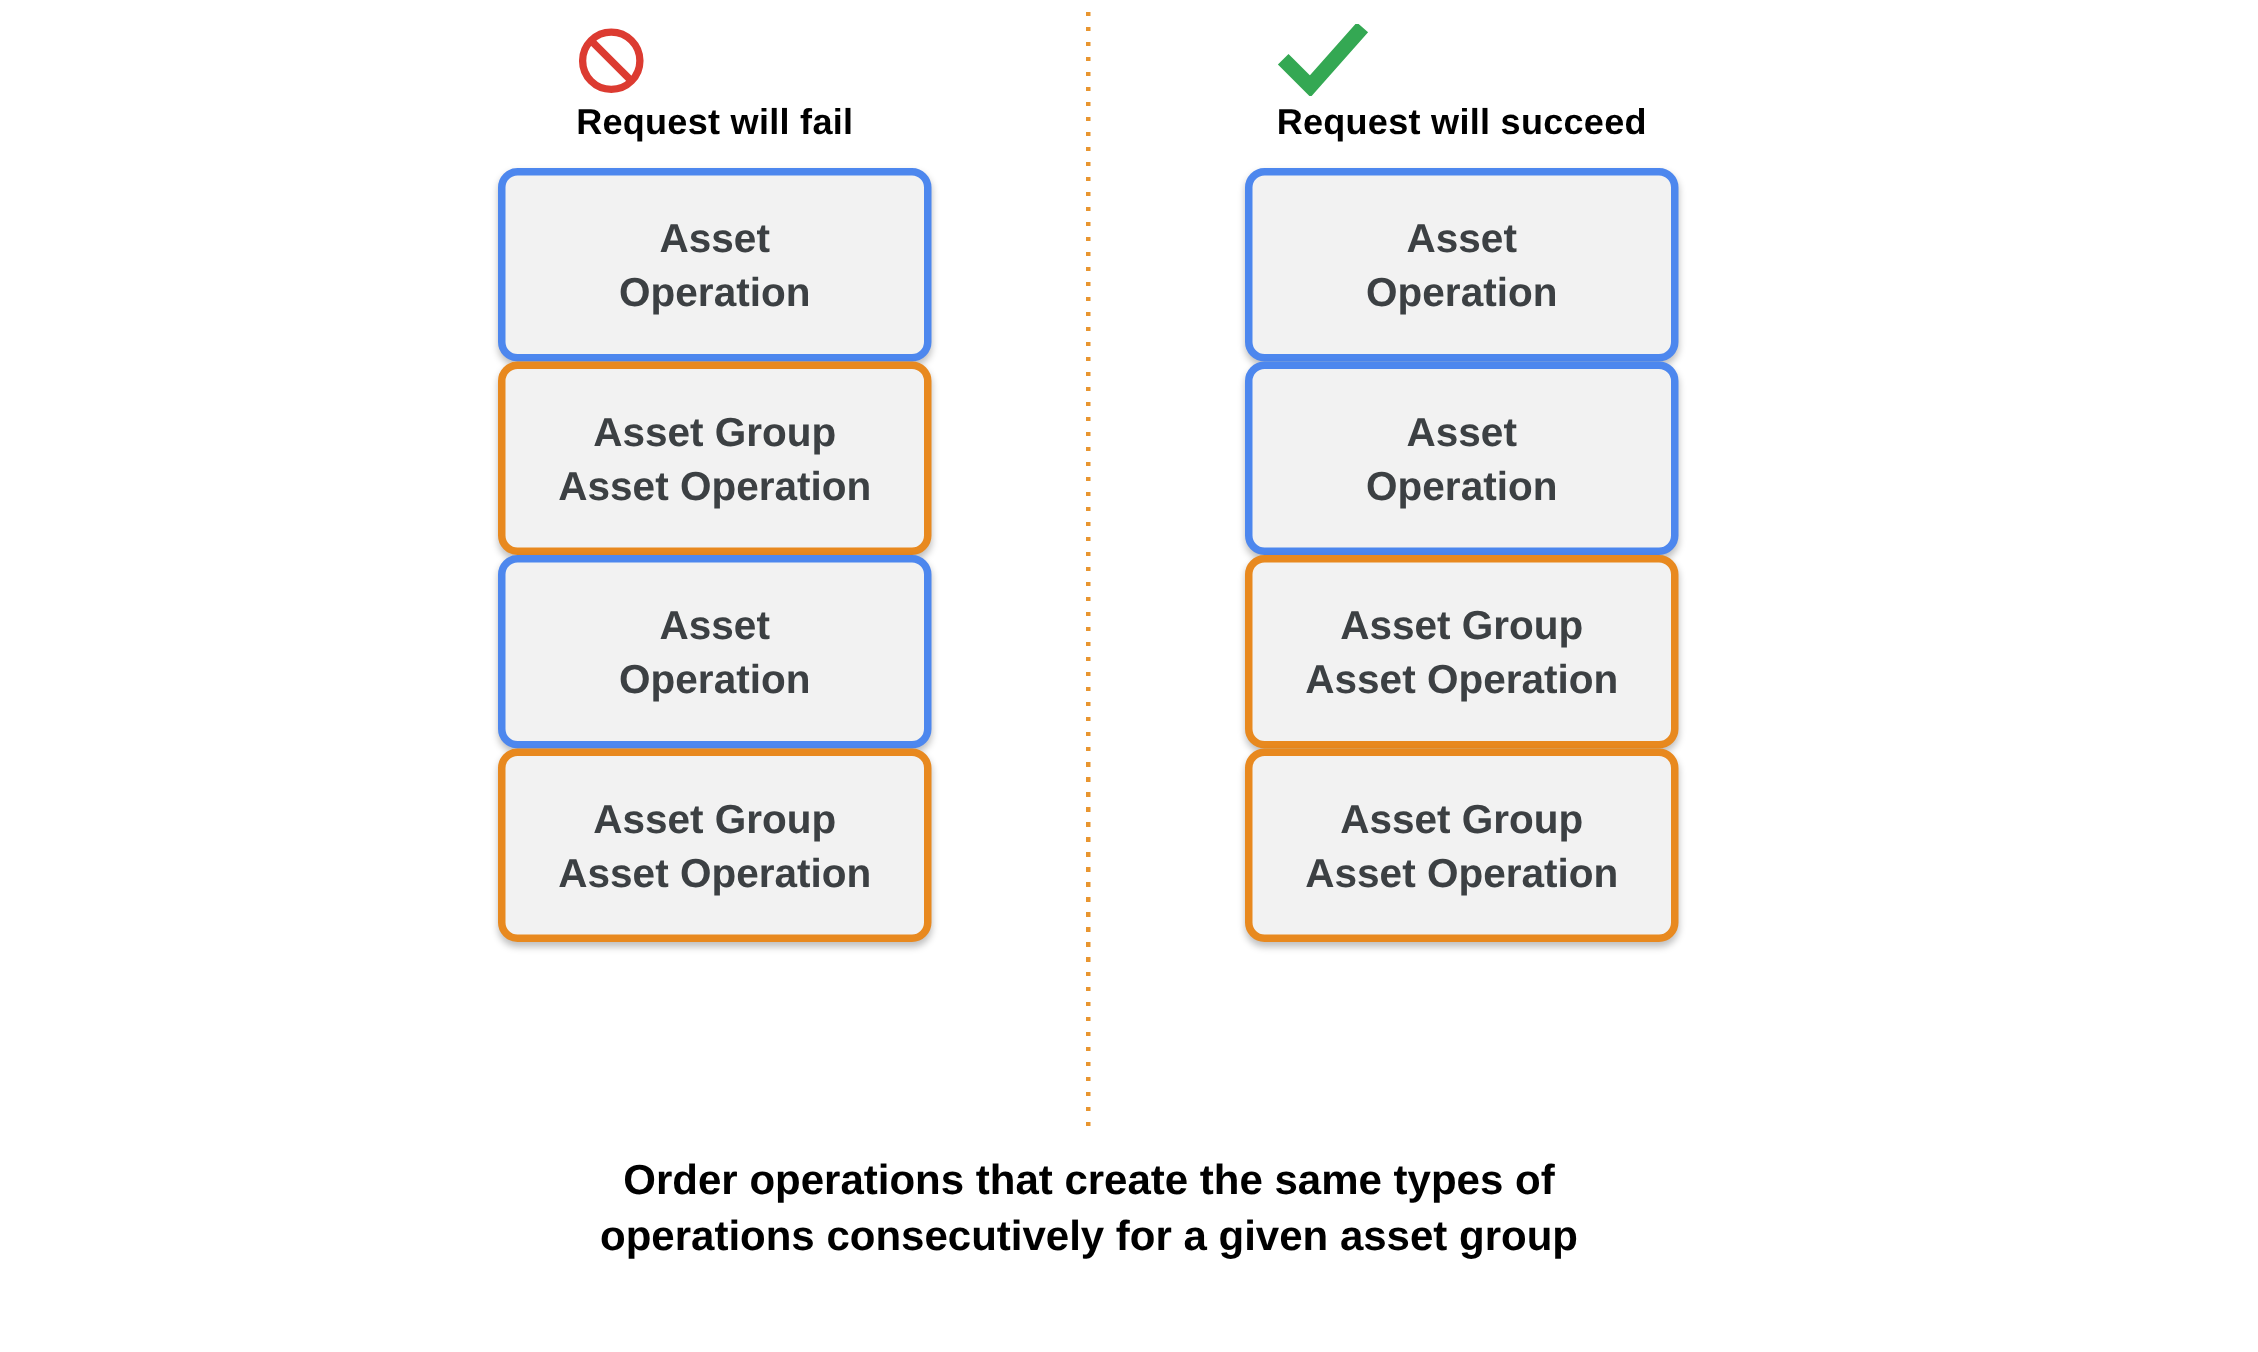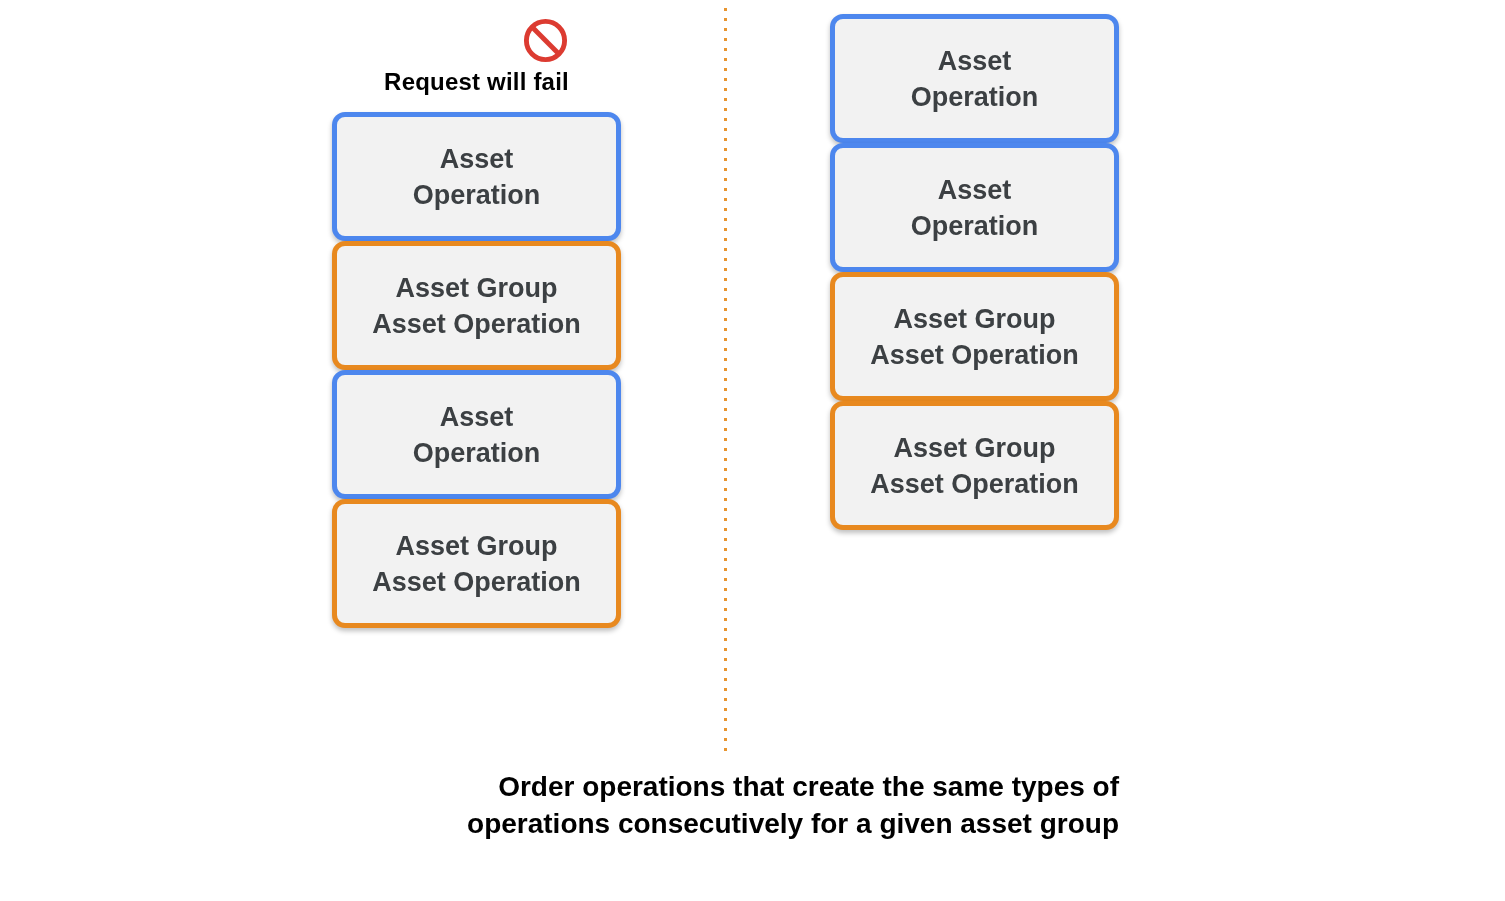--- a/index.html
+++ b/index.html
@@ -29,7 +29,7 @@
   .col-header {
     display: flex;
     flex-direction: column;
-    align-items: flex-end;
+    align-items: flex-start;
     justify-content: flex-start;
     height: 98px;
   }

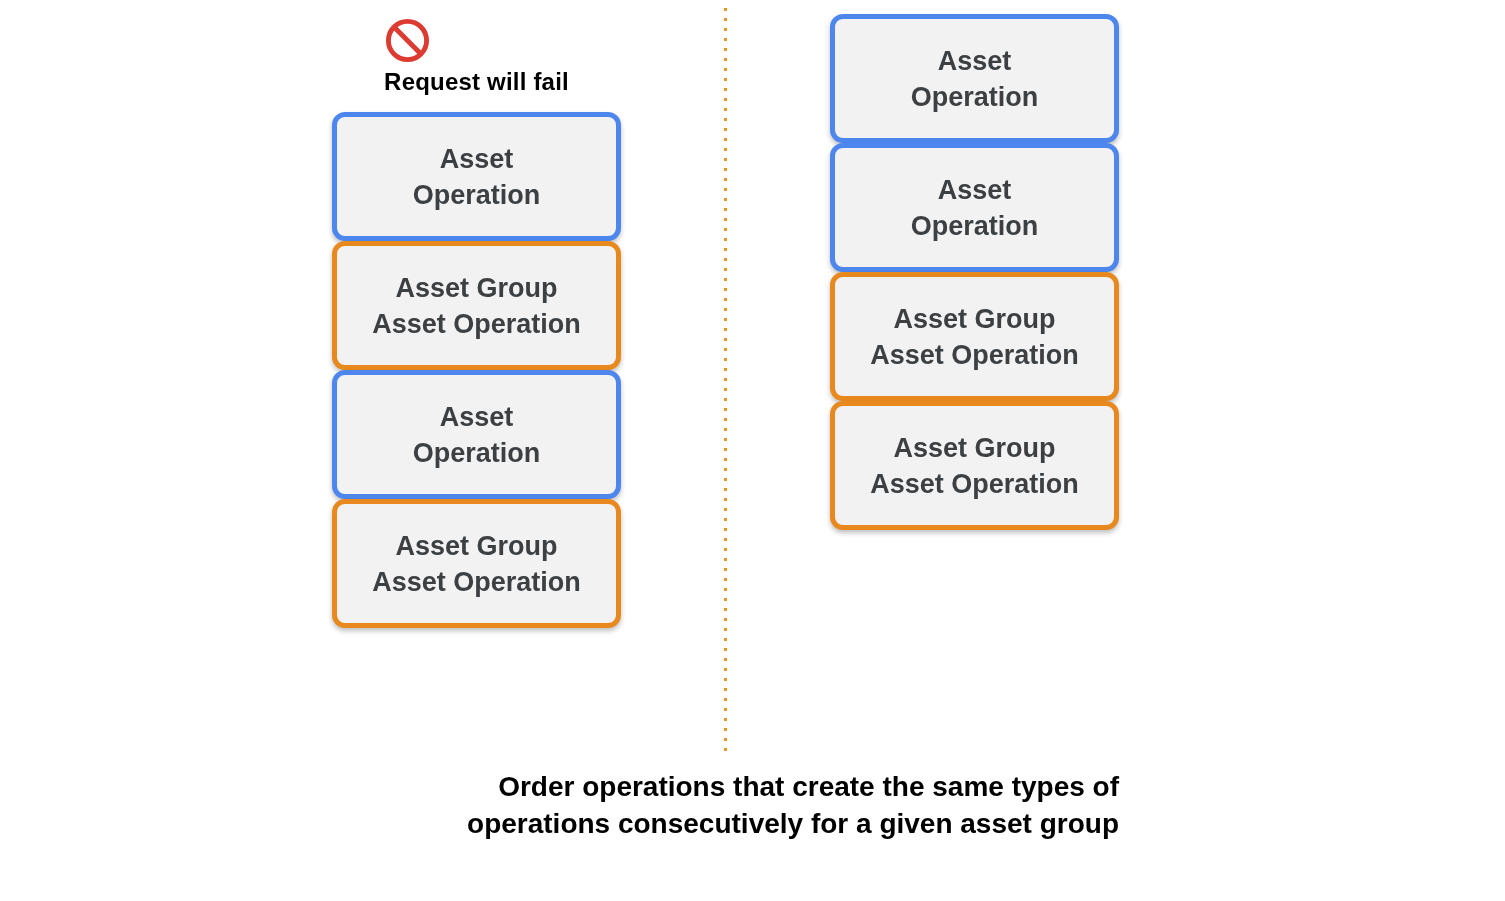--- a/index.html
+++ b/index.html
@@ -135,6 +135,14 @@
   <div class="divider"></div>
 
   <div class="column column-right">
+    <div class="col-header">
+      <span class="icon">
+        <svg width="62" height="48" viewBox="0 0 62 48">
+          <path d="M8 27 L22.5 41.5 L54 6" fill="none" stroke="#34a853" stroke-width="10" stroke-linecap="square" stroke-linejoin="miter"></path>
+        </svg>
+      </span>
+      <div class="col-title">Request will succeed</div>
+    </div>
 
     <div class="box t-blue">
       <span class="box-line">Asset</span>

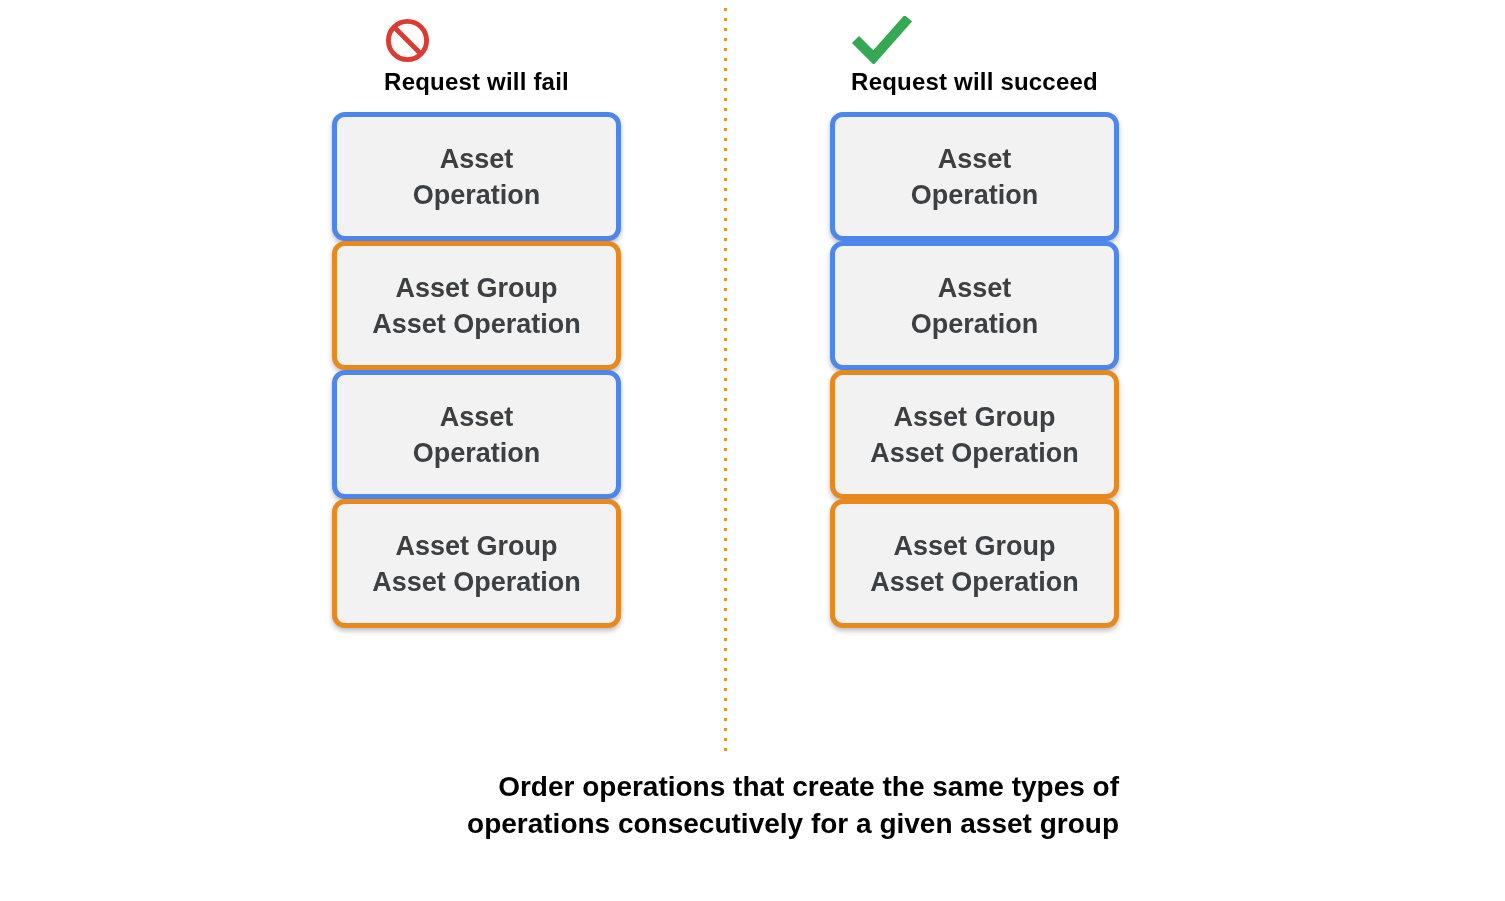--- a/index.html
+++ b/index.html
@@ -91,7 +91,7 @@
     left: 333px;
     top: 768px;
     width: 786px;
-    text-align: right;
+    text-align: center;
     font-size: 28px;
     font-weight: bold;
     color: #000000;

